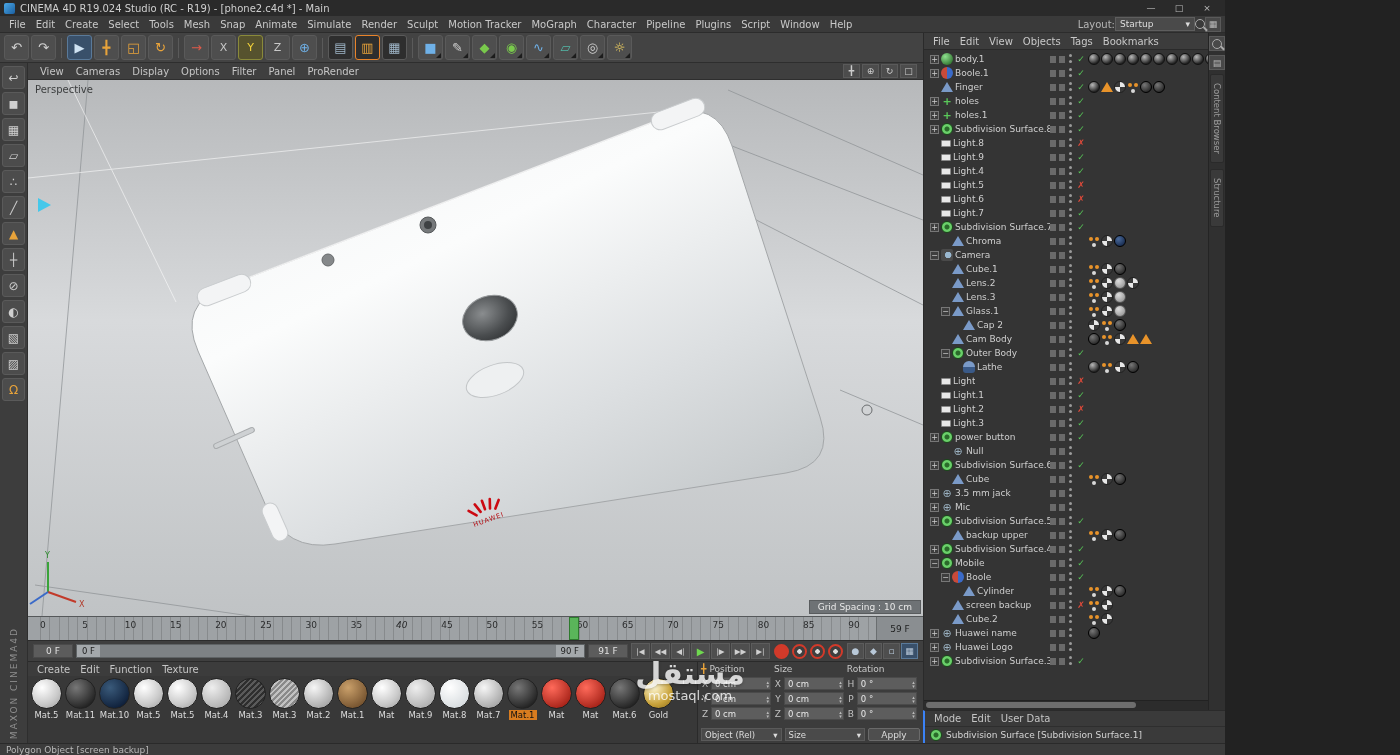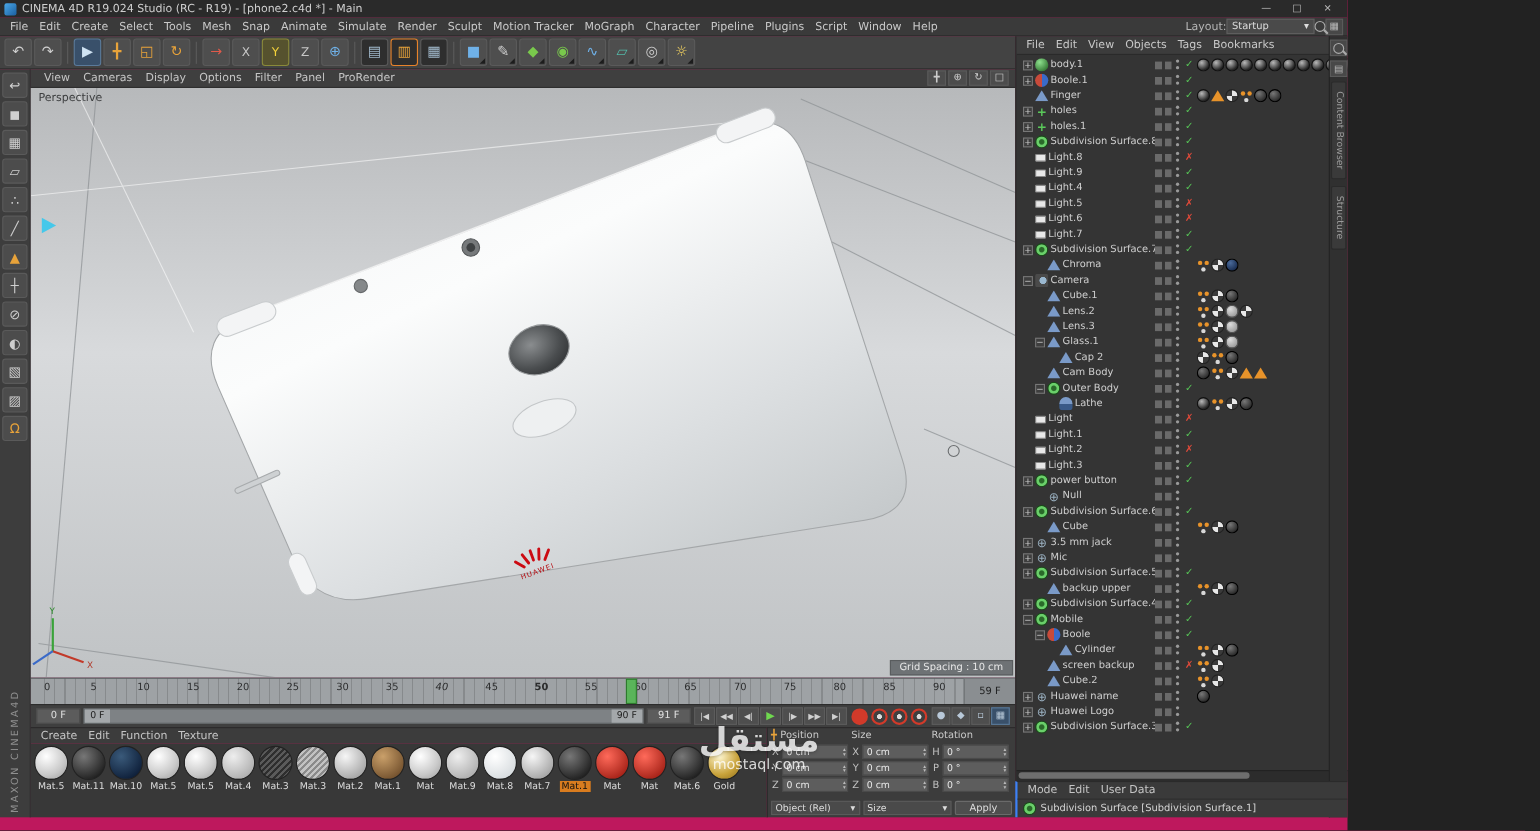--- a/index.html
+++ b/index.html
@@ -383,7 +383,7 @@
         <span class="tick" style="left: 38.0435%;">35</span>
         <span class="tick" style="left: 43.4783%; font-style: italic;">40</span>
         <span class="tick" style="left: 48.913%;">45</span>
-        <span class="tick" style="left: 54.3478%; font-weight: bold;">50</span>
+        <span class="tick" style="left: 54.3478%;">50</span>
         <span class="tick" style="left: 59.7826%;">55</span>
         <span class="tick" style="left: 65.2174%;">60</span>
         <span class="tick" style="left: 70.6522%;">65</span>

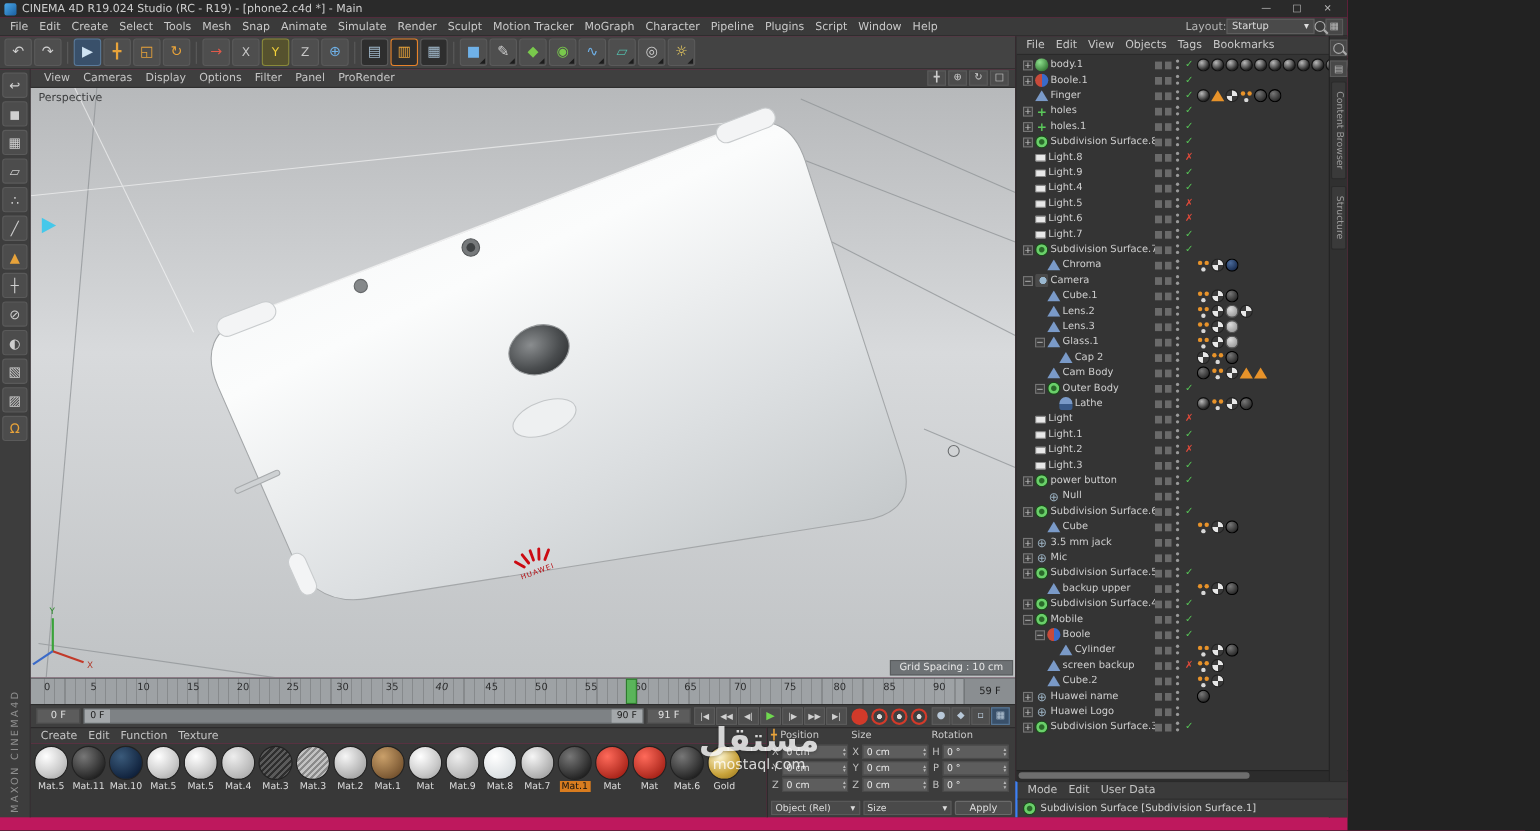--- a/index.html
+++ b/index.html
@@ -1298,6 +1298,9 @@
     </div>
   </div>
 
+  <div class="statusbar">
+    <span>Polygon Object [screen backup]</span>
+  </div>
 
   <div class="watermark">
     <div class="wm1">مستقل</div>

